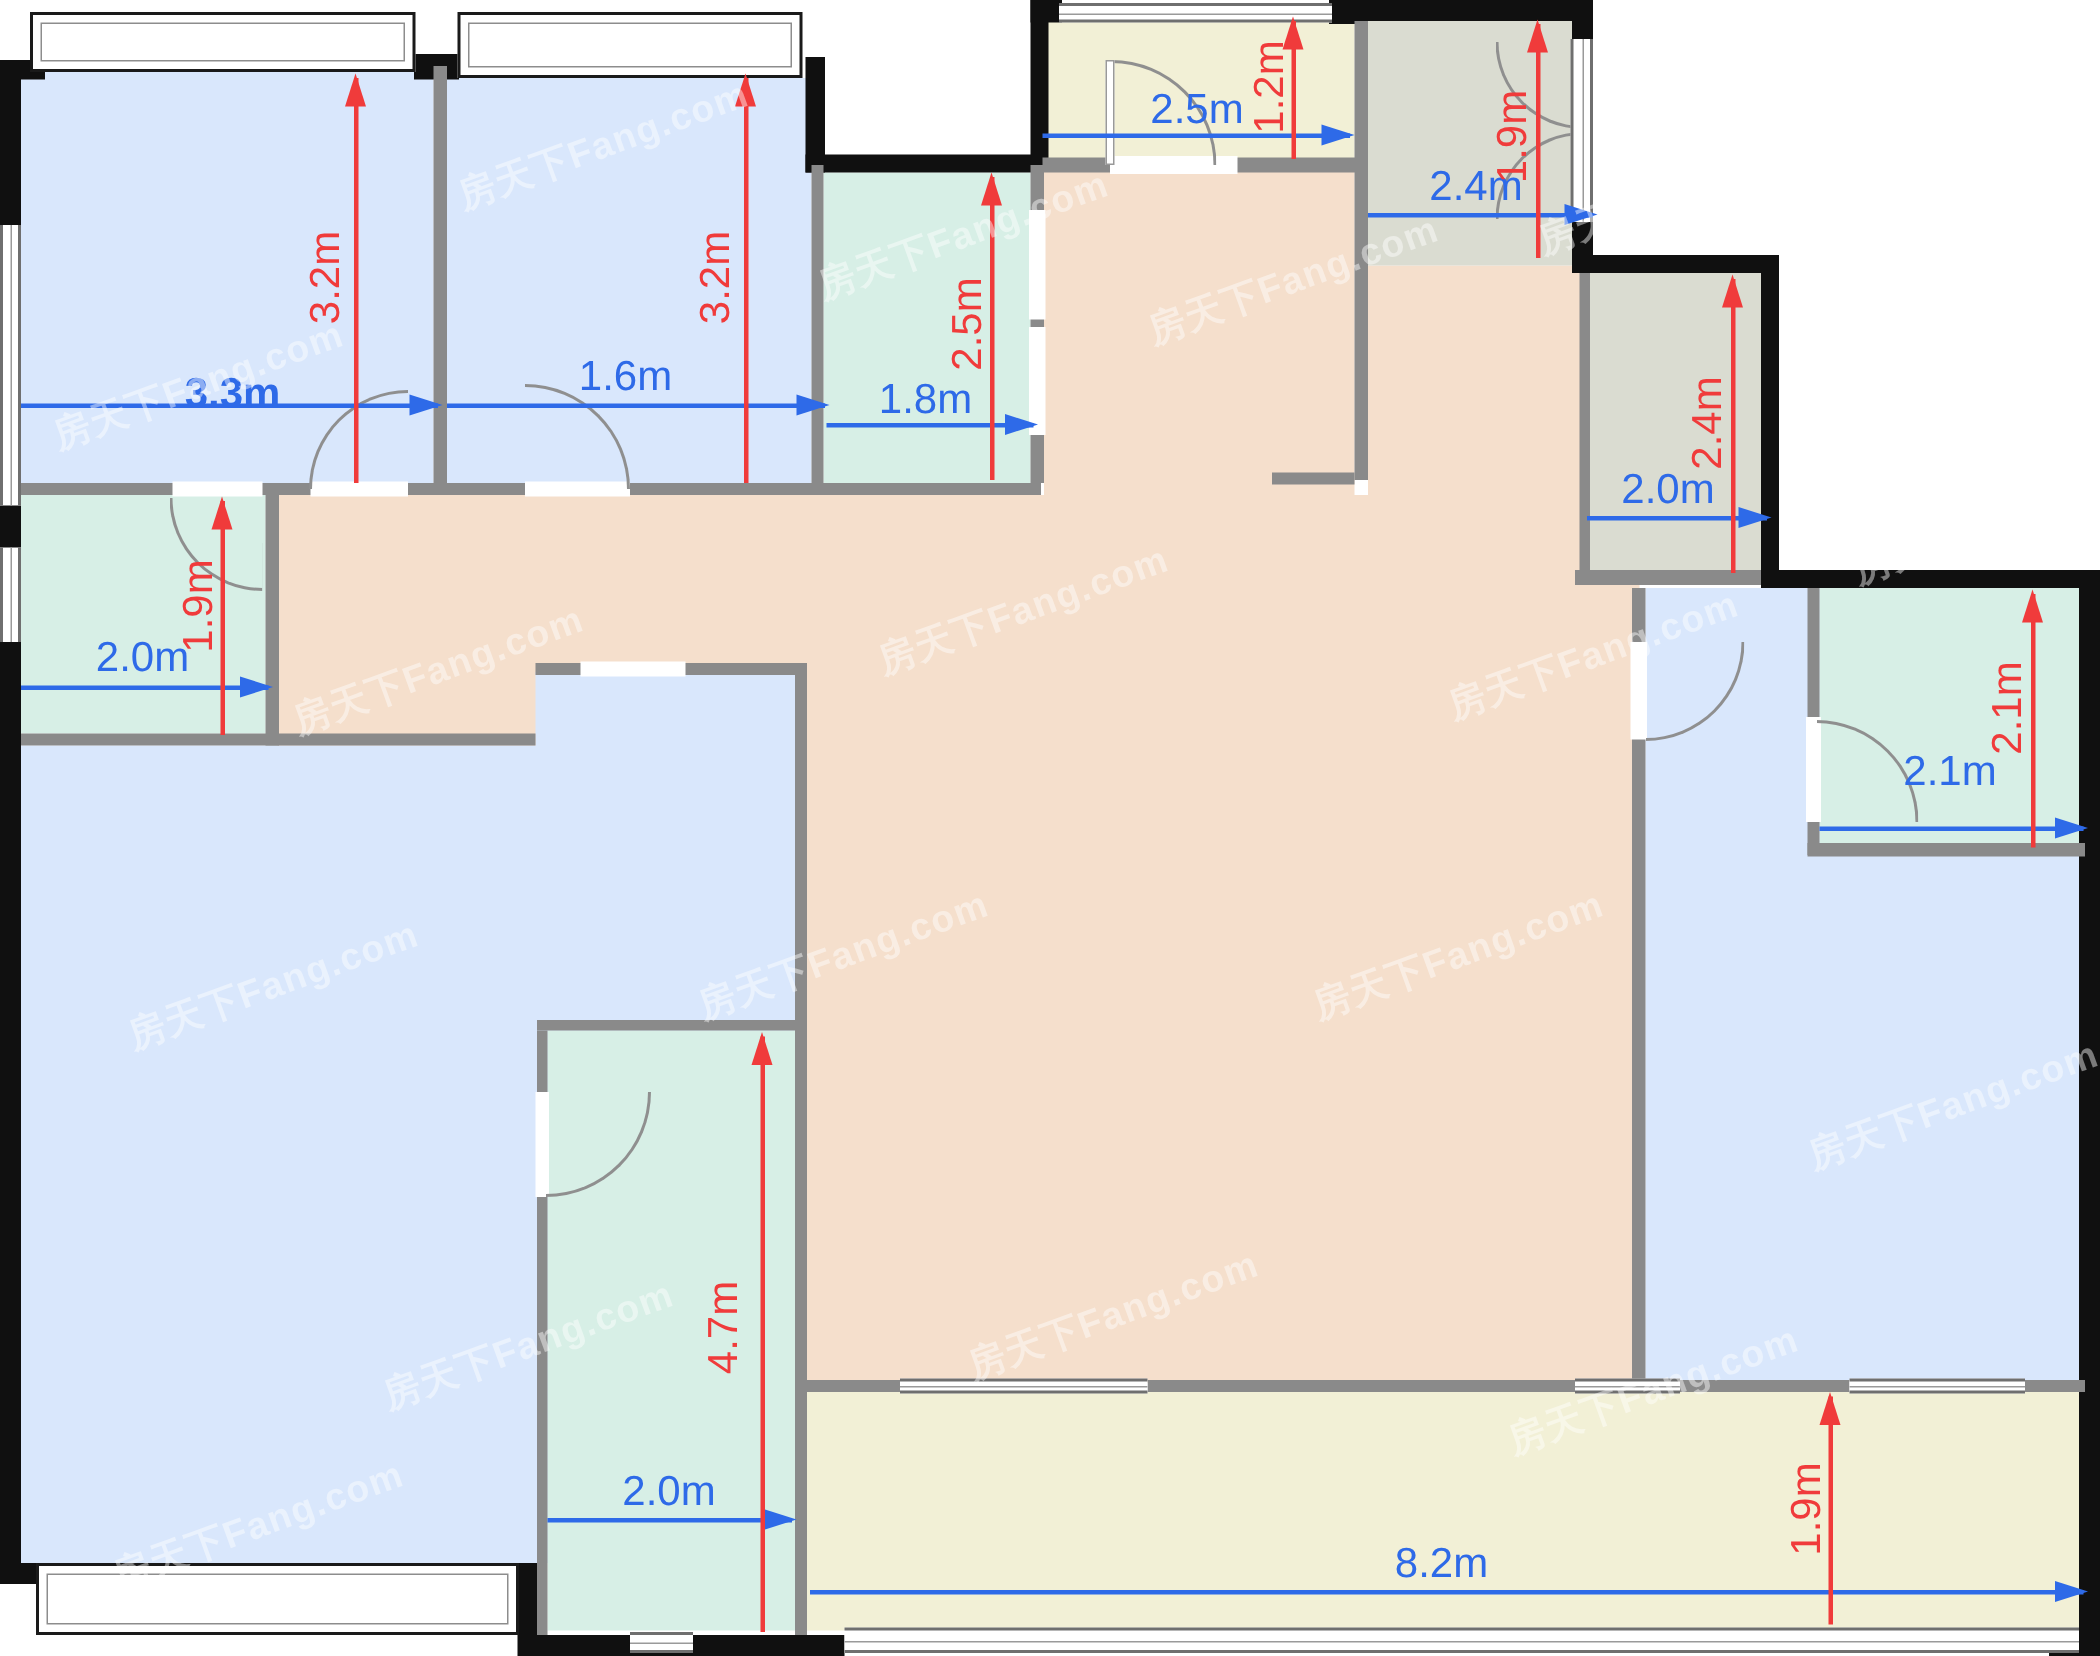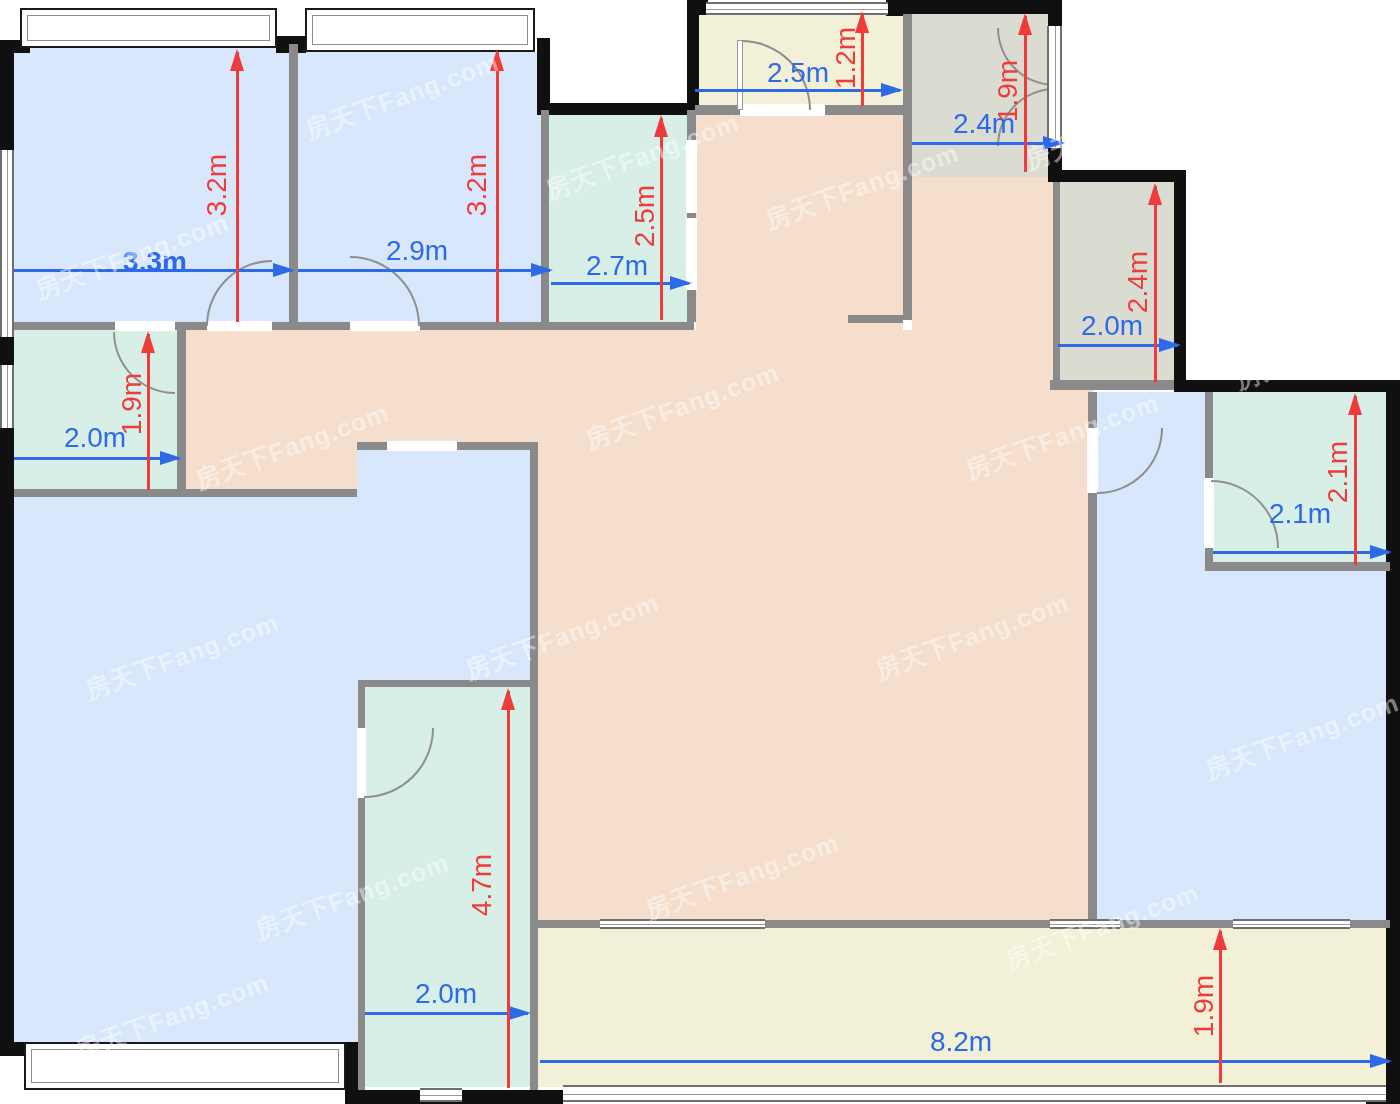--- a/index.html
+++ b/index.html
@@ -167,7 +167,7 @@
   <div class="dlh lvl6" style="left:155px;top:262px;font-weight:bold;">3.3m</div>
 
   <div class="dimh lvl6" style="left:298px;top:269px;width:252px;"></div>
-  <div class="dlh lvl6" style="left:417px;top:251px;">2.9m</div>
+  <div class="dlh lvl6" style="left:417px;top:251px;">1.6m</div>
 
   <div class="dimh lvl6" style="left:551px;top:282px;width:138px;"></div>
   <div class="dlh lvl6" style="left:617px;top:266px;">2.7m</div>

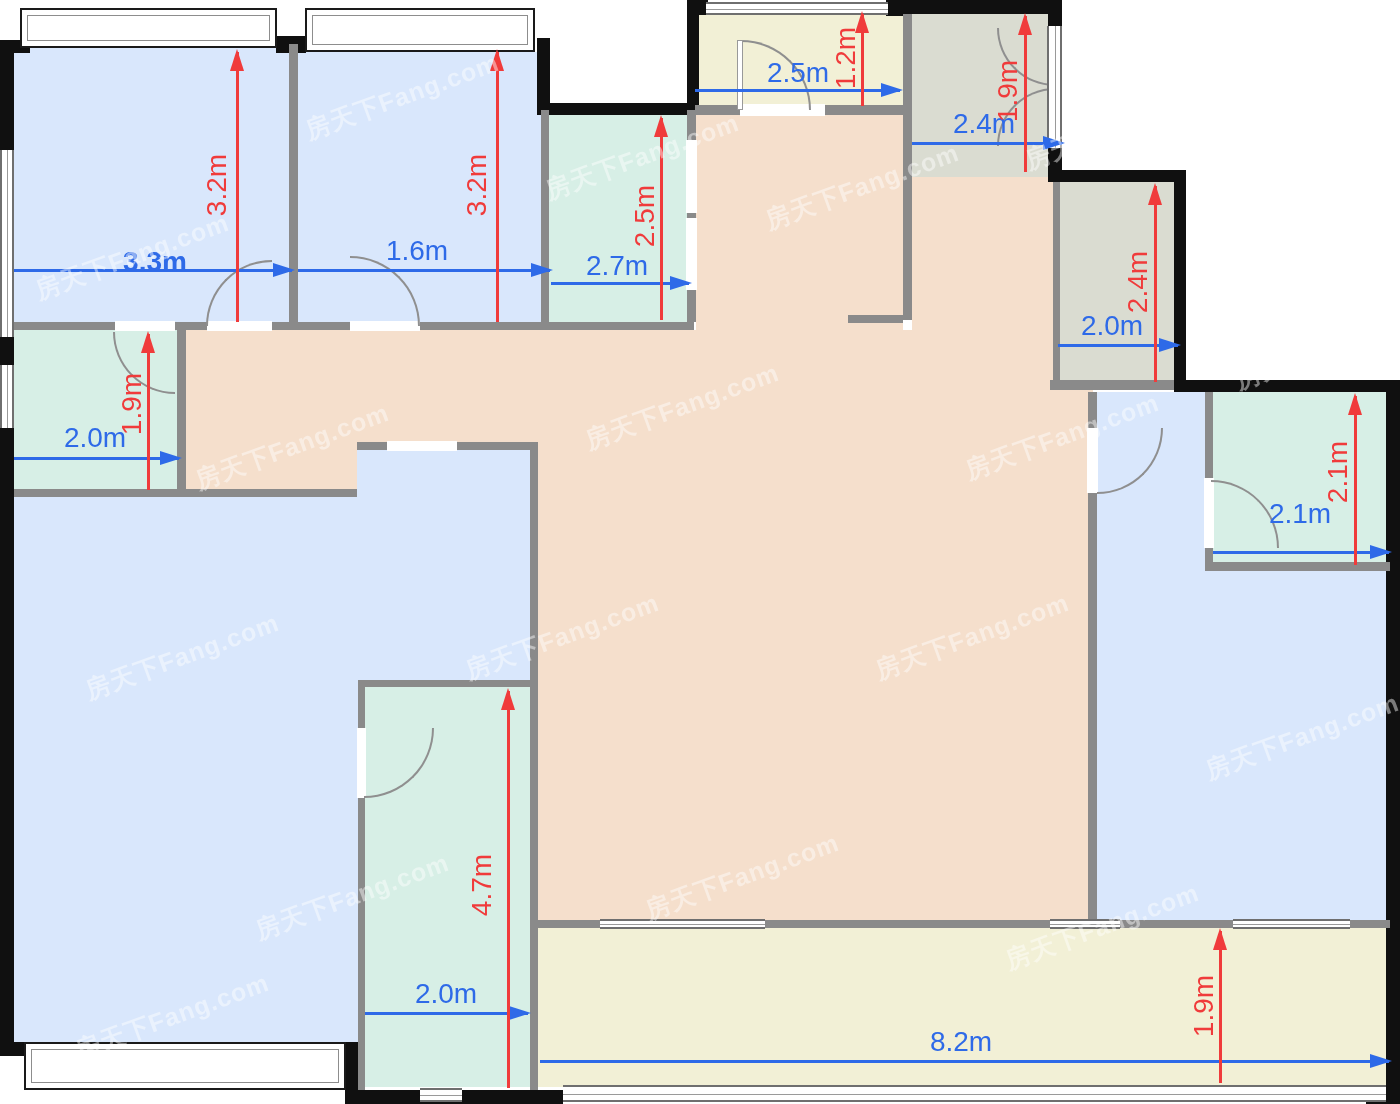--- a/index.html
+++ b/index.html
@@ -170,7 +170,7 @@
   <div class="dlh lvl6" style="left:417px;top:251px;">1.6m</div>
 
   <div class="dimh lvl6" style="left:551px;top:282px;width:138px;"></div>
-  <div class="dlh lvl6" style="left:617px;top:266px;">2.7m</div>
+  <div class="dlh lvl6" style="left:617px;top:266px;">1.8m</div>
 
   <div class="dimh lvl6" style="left:695px;top:89px;width:205px;"></div>
   <div class="dlh lvl6" style="left:798px;top:73px;">2.5m</div>

